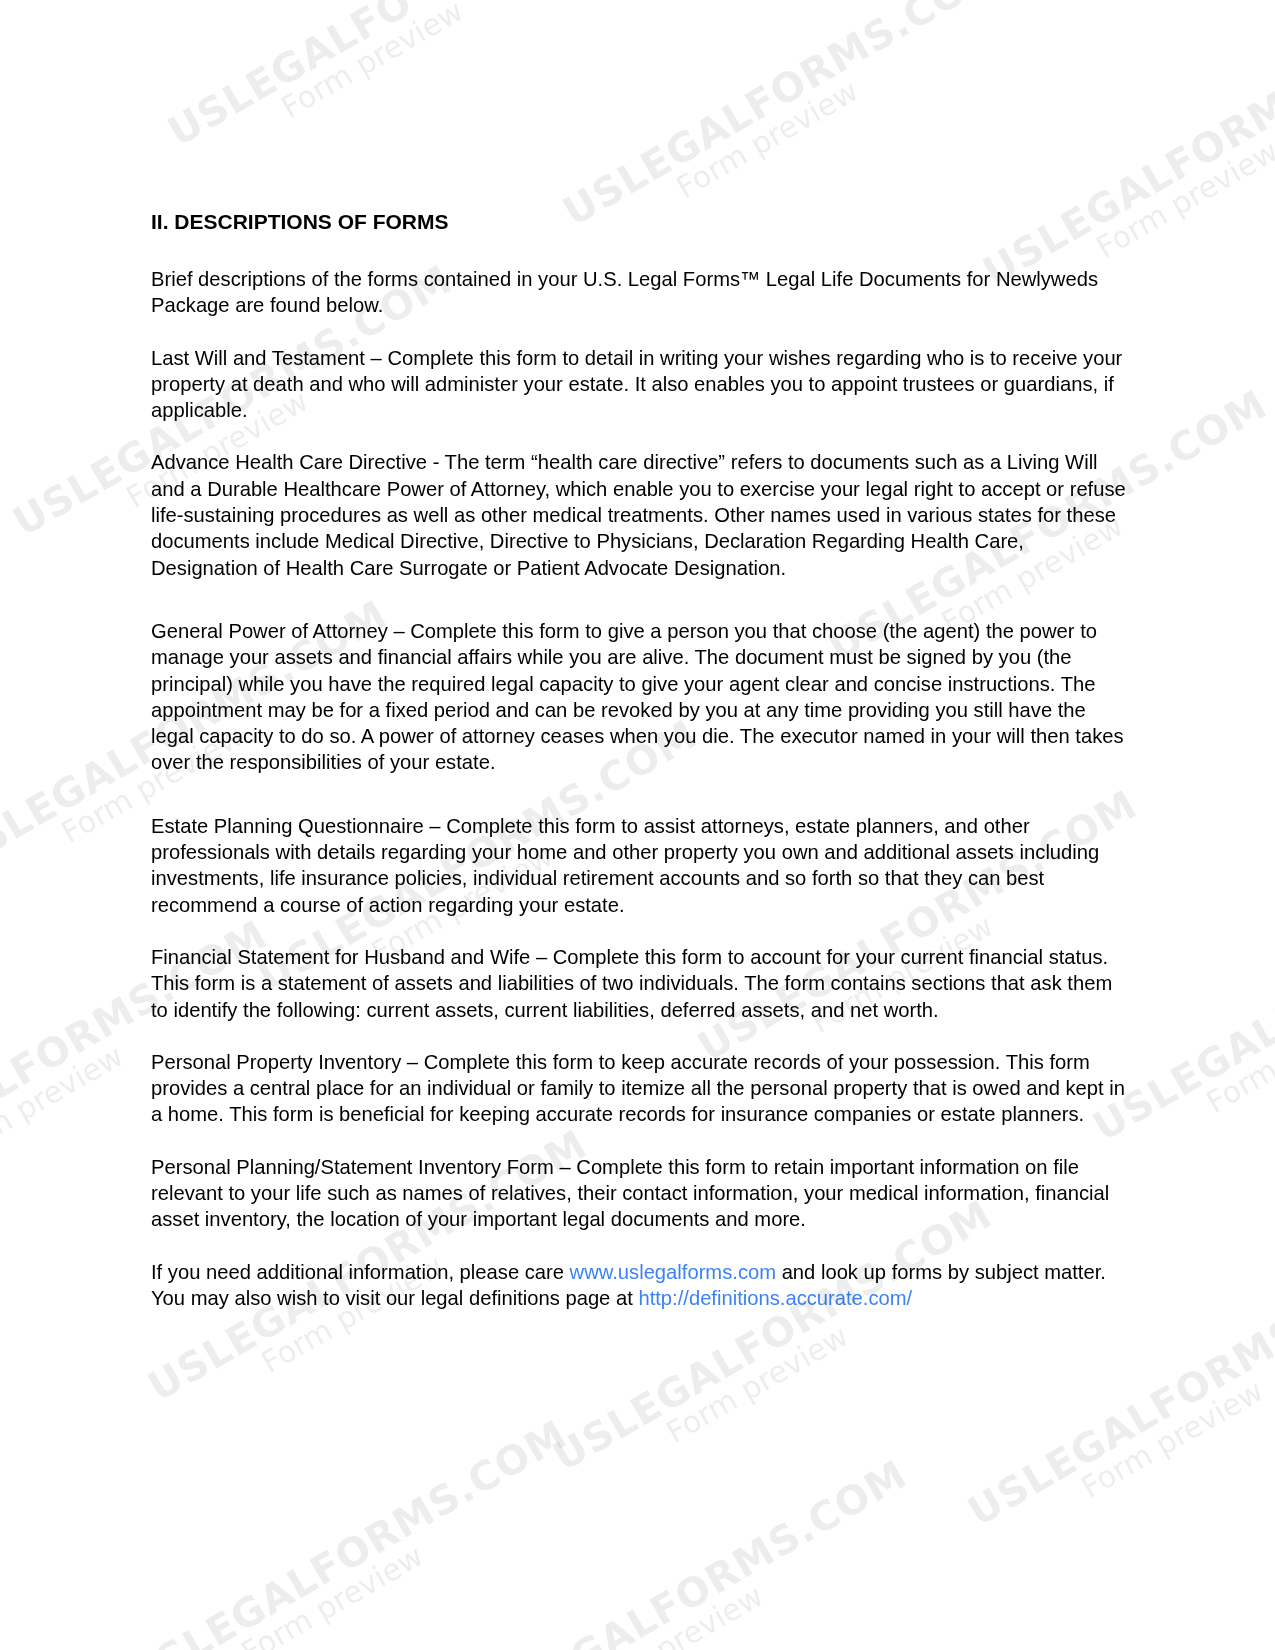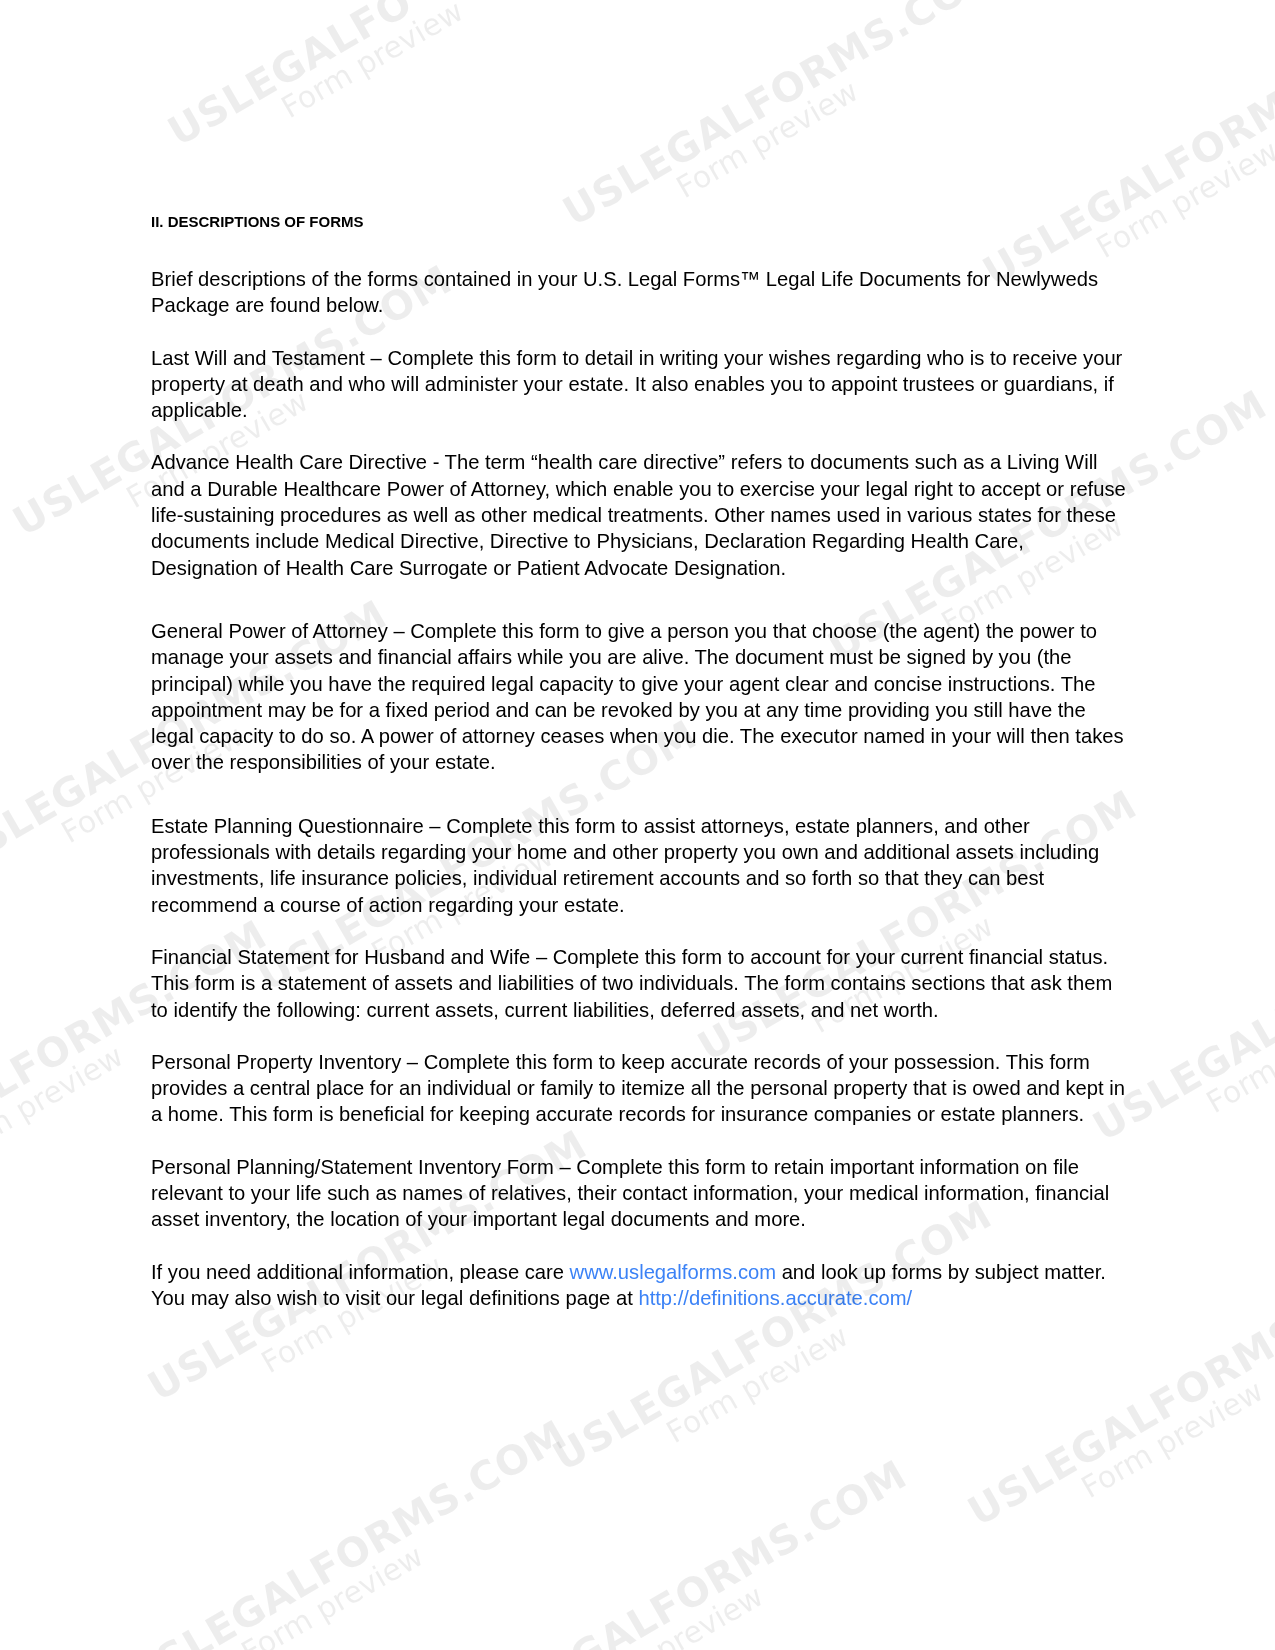--- a/index.html
+++ b/index.html
@@ -11,7 +11,7 @@
     font-size: 20.2px; line-height: 26.3px;
     z-index: 2;
   }
-  .heading { font-weight: bold; font-size: 15px; margin: 0 0 27px 0; line-height: 34px; }
+  .heading { font-weight: bold; font-size: 21px; margin: 0 0 27px 0; line-height: 34px; }
   p { margin: 0 0 26px 0; }
   p.gap-extra { margin-bottom: 37px; }
   .u { }

